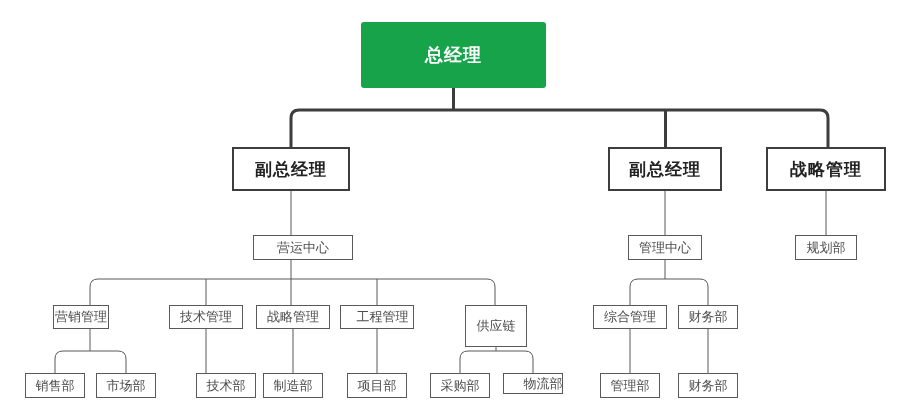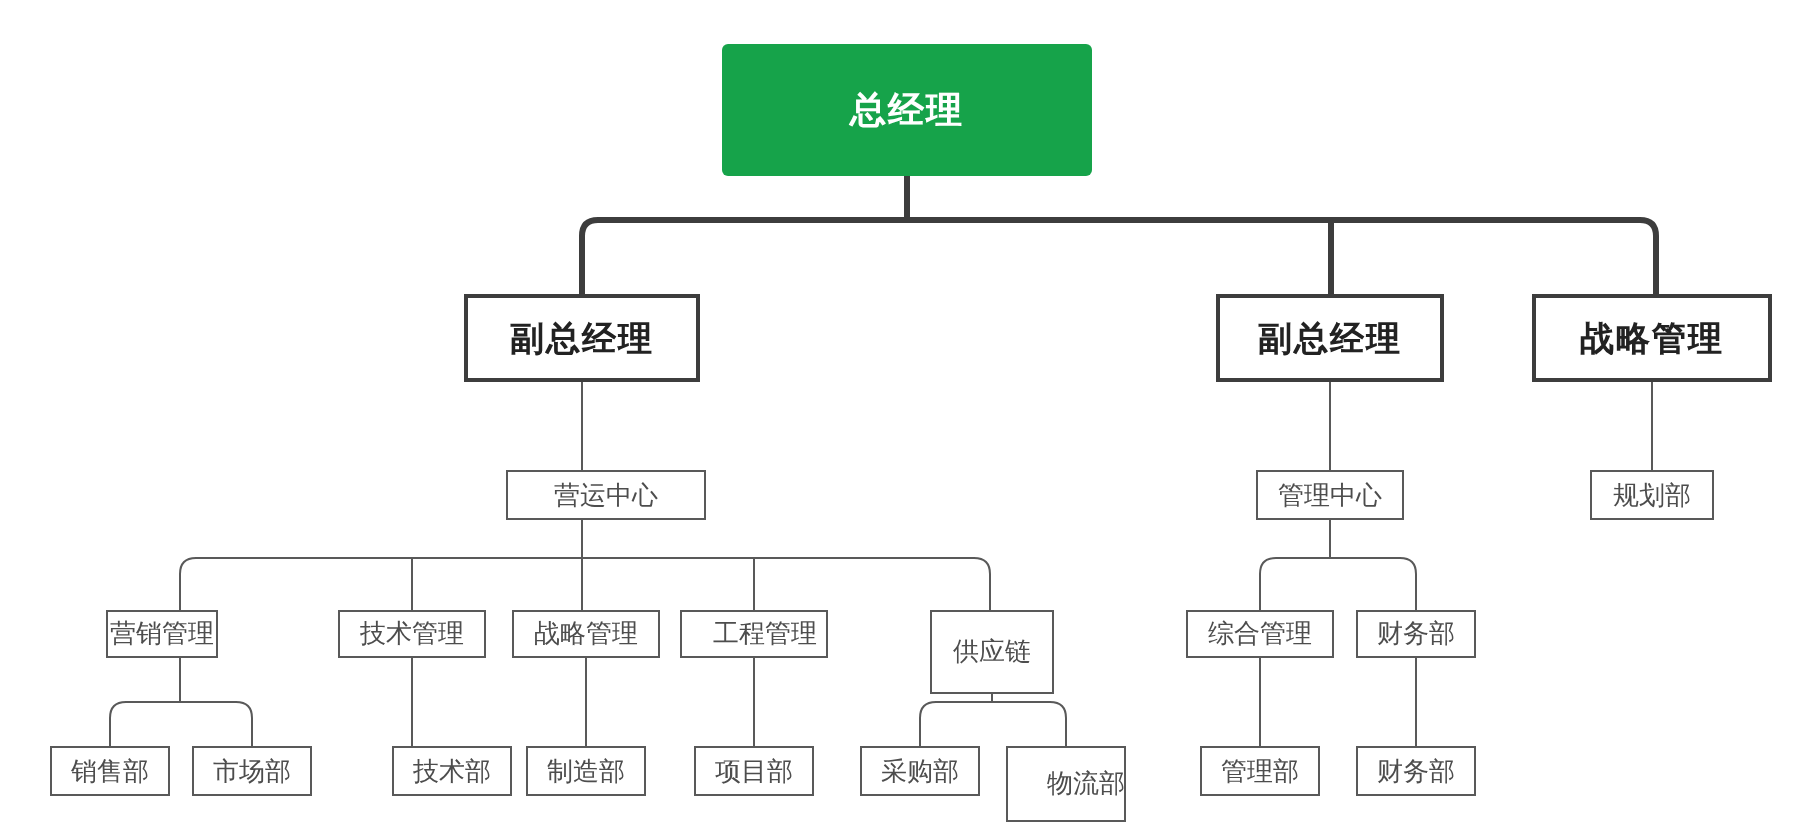--- a/index.html
+++ b/index.html
@@ -151,7 +151,7 @@
       <div class="node plain" style="left: 430px; top: 373px; width: 60px; height: 25px;">
         <span>采购部</span>
       </div>
-      <div class="node plain" style="left: 503px; top: 373px; width: 60px; height: 38px; padding-left: 20px;">
+      <div class="node plain" style="left: 503px; top: 373px; width: 60px; height: 21px; padding-left: 20px;">
         <span>物流部</span>
       </div>
       <div class="node plain" style="left: 600px; top: 373px; width: 60px; height: 25px;">

